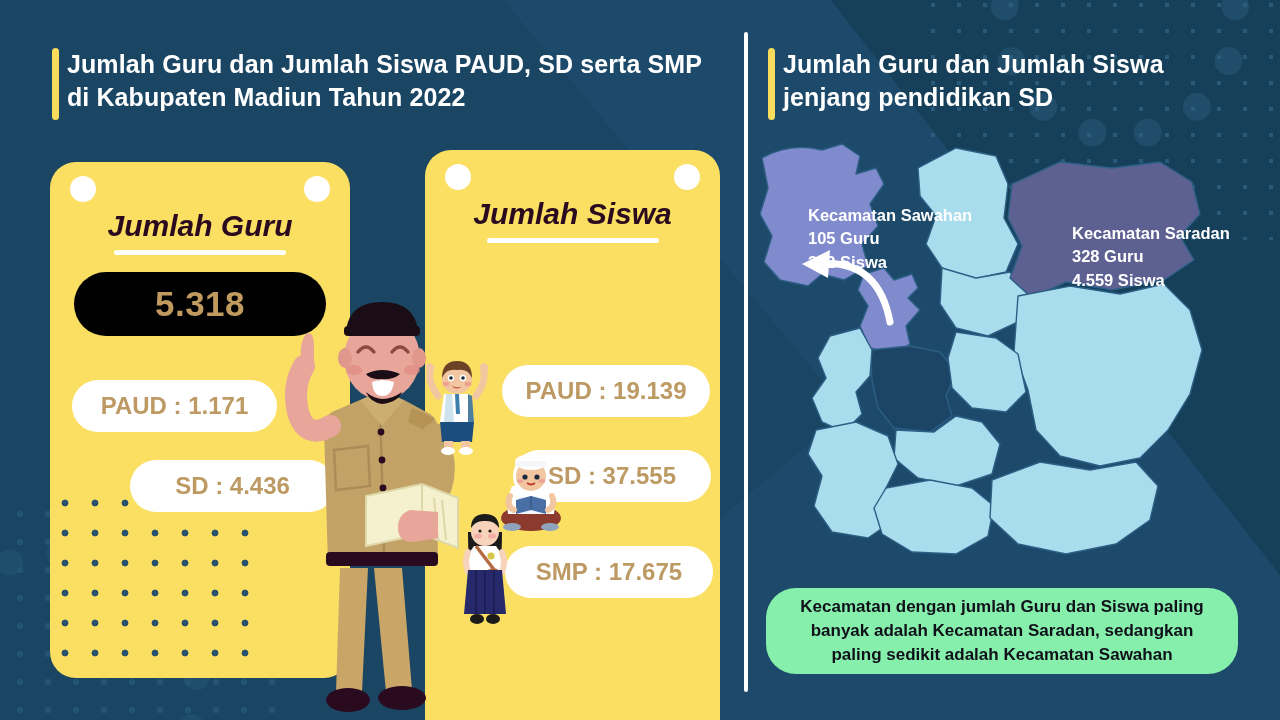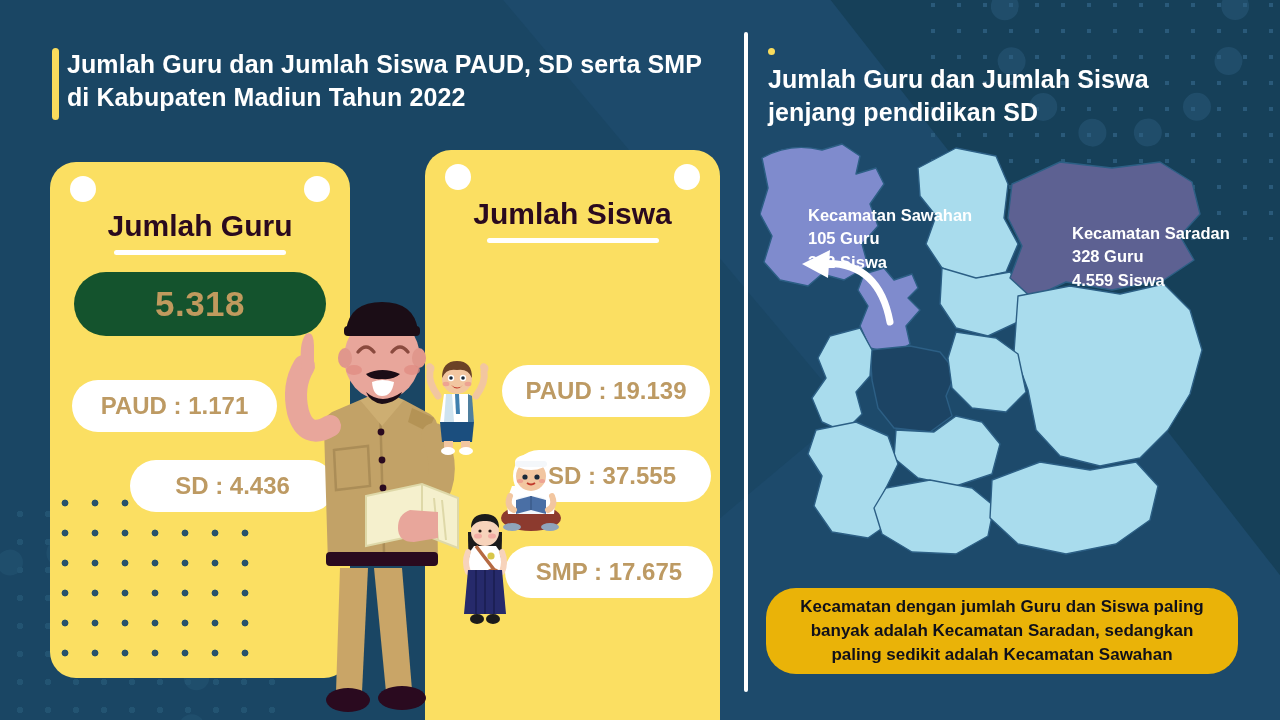--- a/index.html
+++ b/index.html
@@ -60,7 +60,7 @@
     letter-spacing:.1px;
   }
   #left-title  { left:52px; top:48px; width:660px; }
-  #right-title { left:768px; top:48px; width:470px;flex-direction:column; }
+  #right-title { left:768px; top:48px; width:470px; }
   #left-title .title-bar  { height:72px; }
   #right-title .title-bar { height:72px; }
 

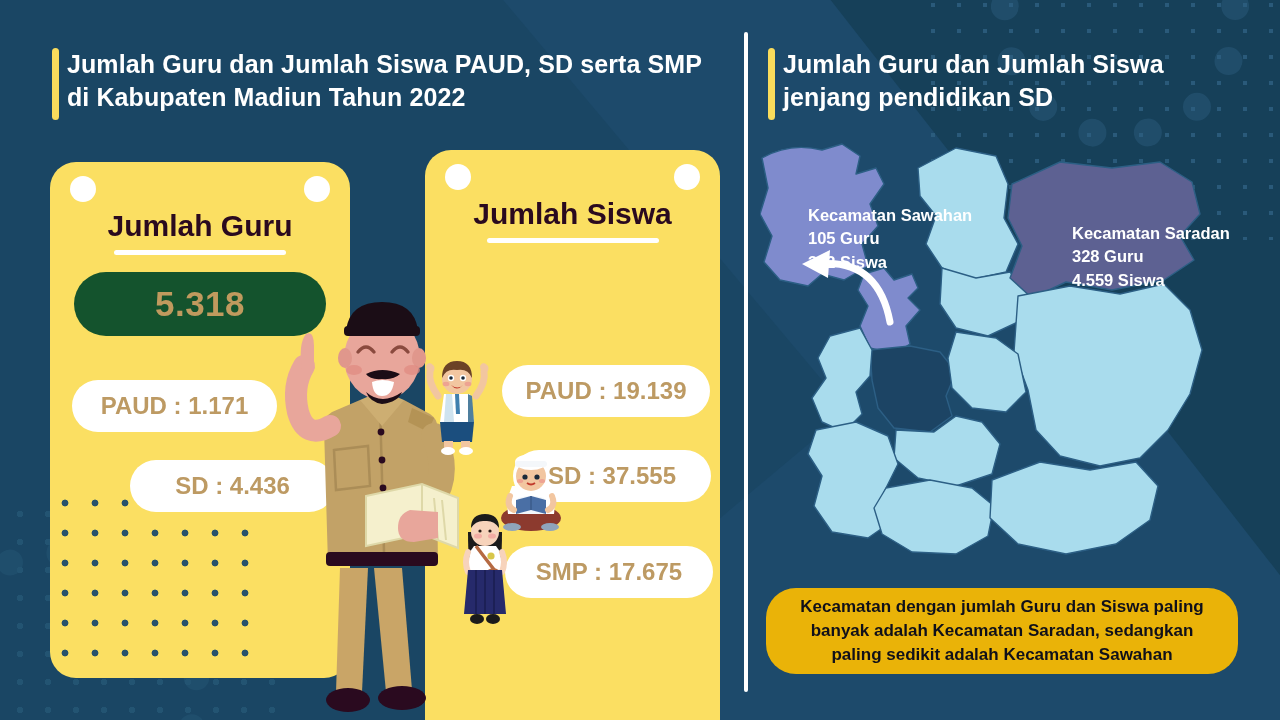--- a/index.html
+++ b/index.html
@@ -90,7 +90,7 @@
   .punch.r { right:20px; top:14px; }
   .card-head {
     position:absolute; left:0; right:0; top:47px; text-align:center;
-    color:#2a0a1f; font-weight:bold; font-size:30px;
+    color:#2a0a1f; font-weight:bold; font-size:30px;font-style:italic;
   }
   .card-rule {
     position:absolute; left:50%; transform:translateX(-50%); top:88px;

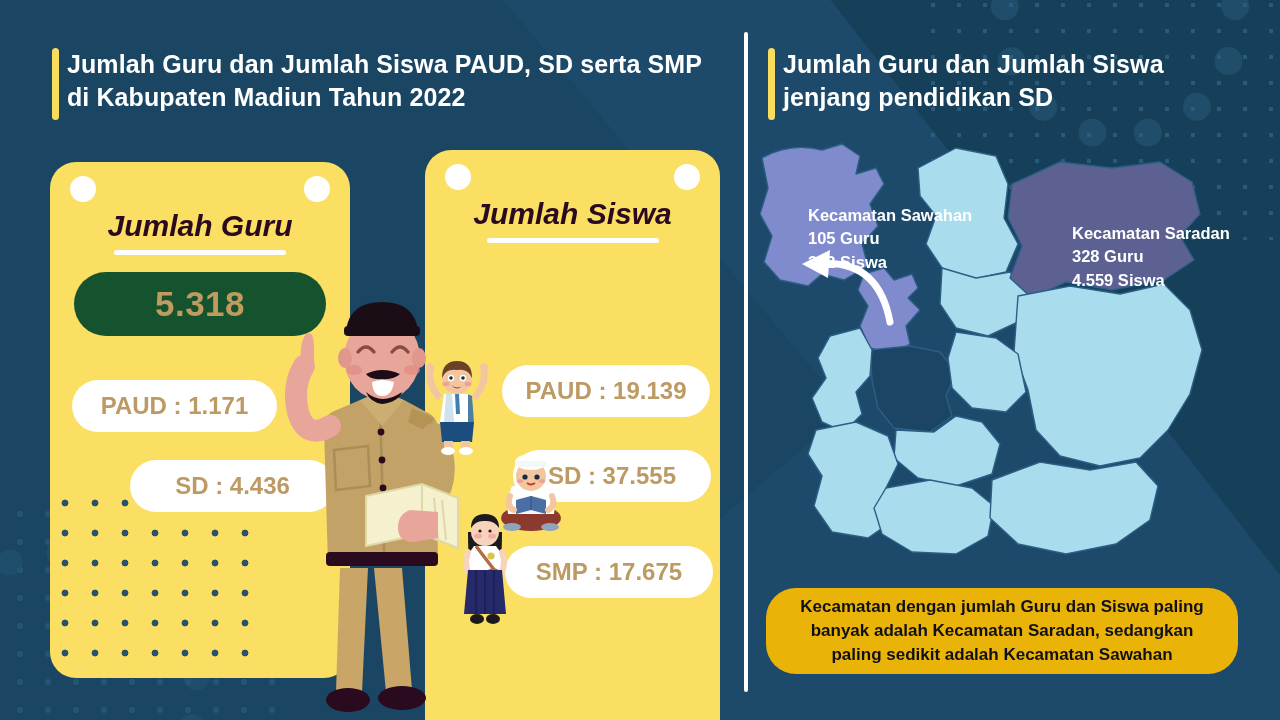--- a/index.html
+++ b/index.html
@@ -98,7 +98,7 @@
   }
   .big-pill {
     position:absolute; left:24px; right:24px; top:110px; height:64px;
-    background:#14532d; border-radius:34px;
+    background:#000000; border-radius:34px;
     display:flex; align-items:center; justify-content:center;
     color:#c09a5e; font-weight:bold; font-size:35px; letter-spacing:.5px;
   }

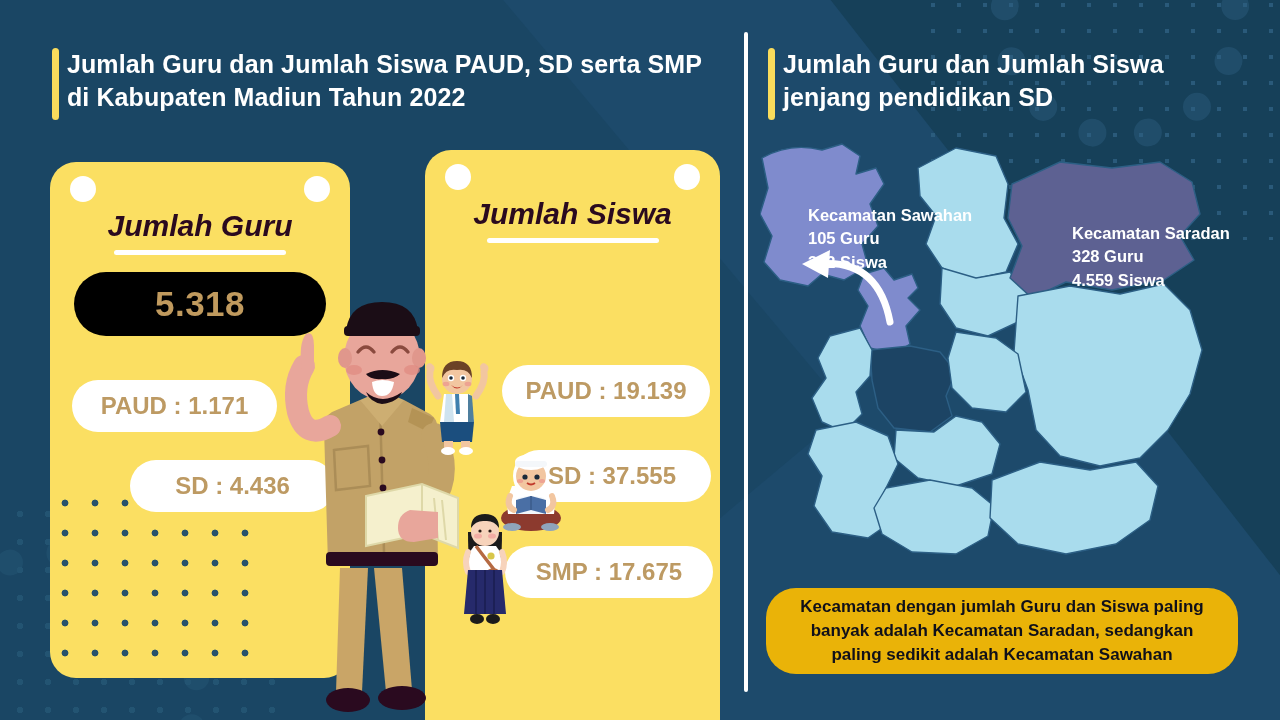--- a/index.html
+++ b/index.html
@@ -136,7 +136,7 @@
   
   #caption {
     position:absolute; left:766px; top:588px; width:472px; height:86px;
-    background:#eab308; border-radius:30px;
+    background:#86efac; border-radius:30px;
     display:flex; align-items:center; justify-content:center; text-align:center;
     color:#10101a; font-weight:bold; font-size:17px; line-height:1.42;
     padding:0 18px;

